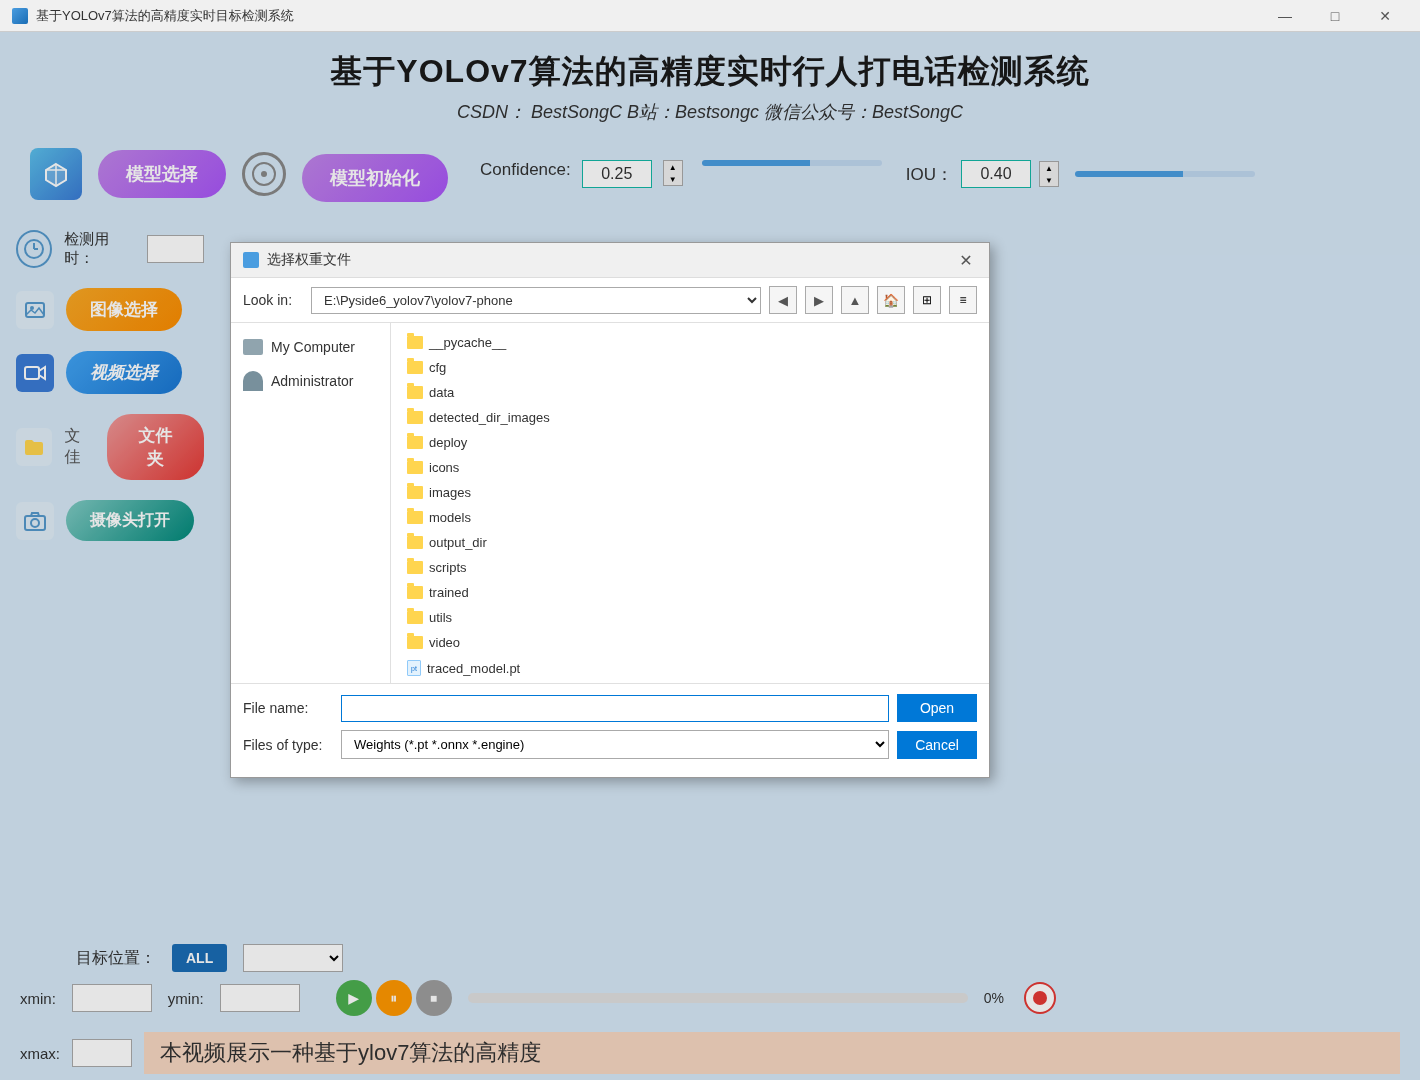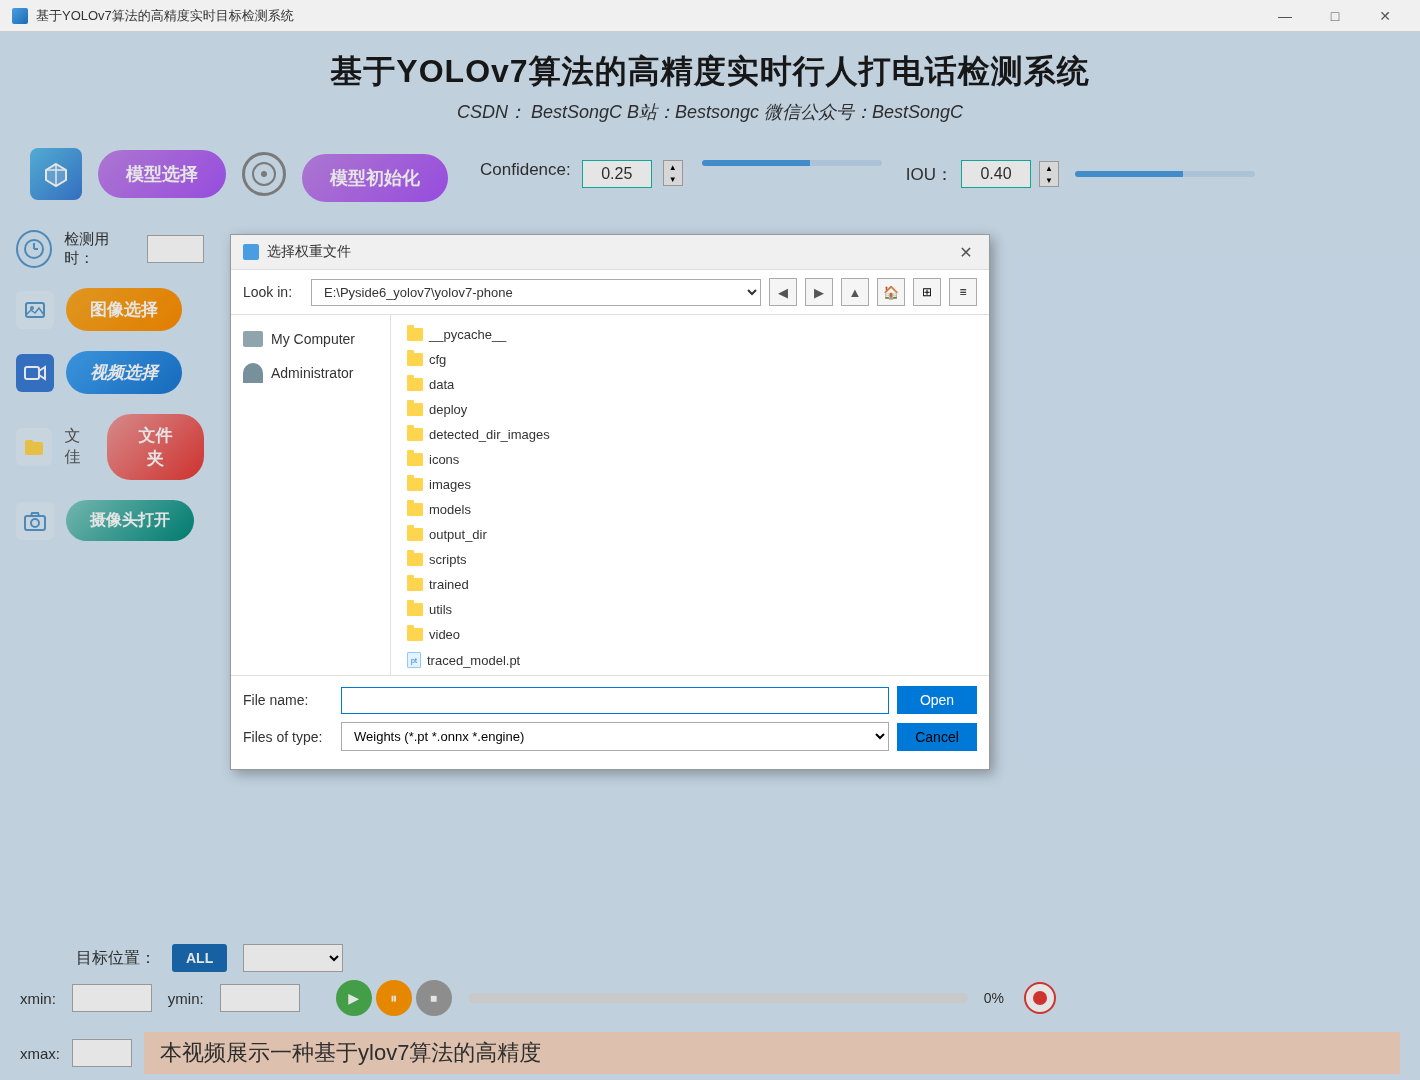--- a/index.html
+++ b/index.html
@@ -392,7 +392,7 @@
     }
     .file-dialog {
       position: absolute;
-      top: 202px;
+      top: 210px;
       left: 230px;
       width: 760px;
       background: white;

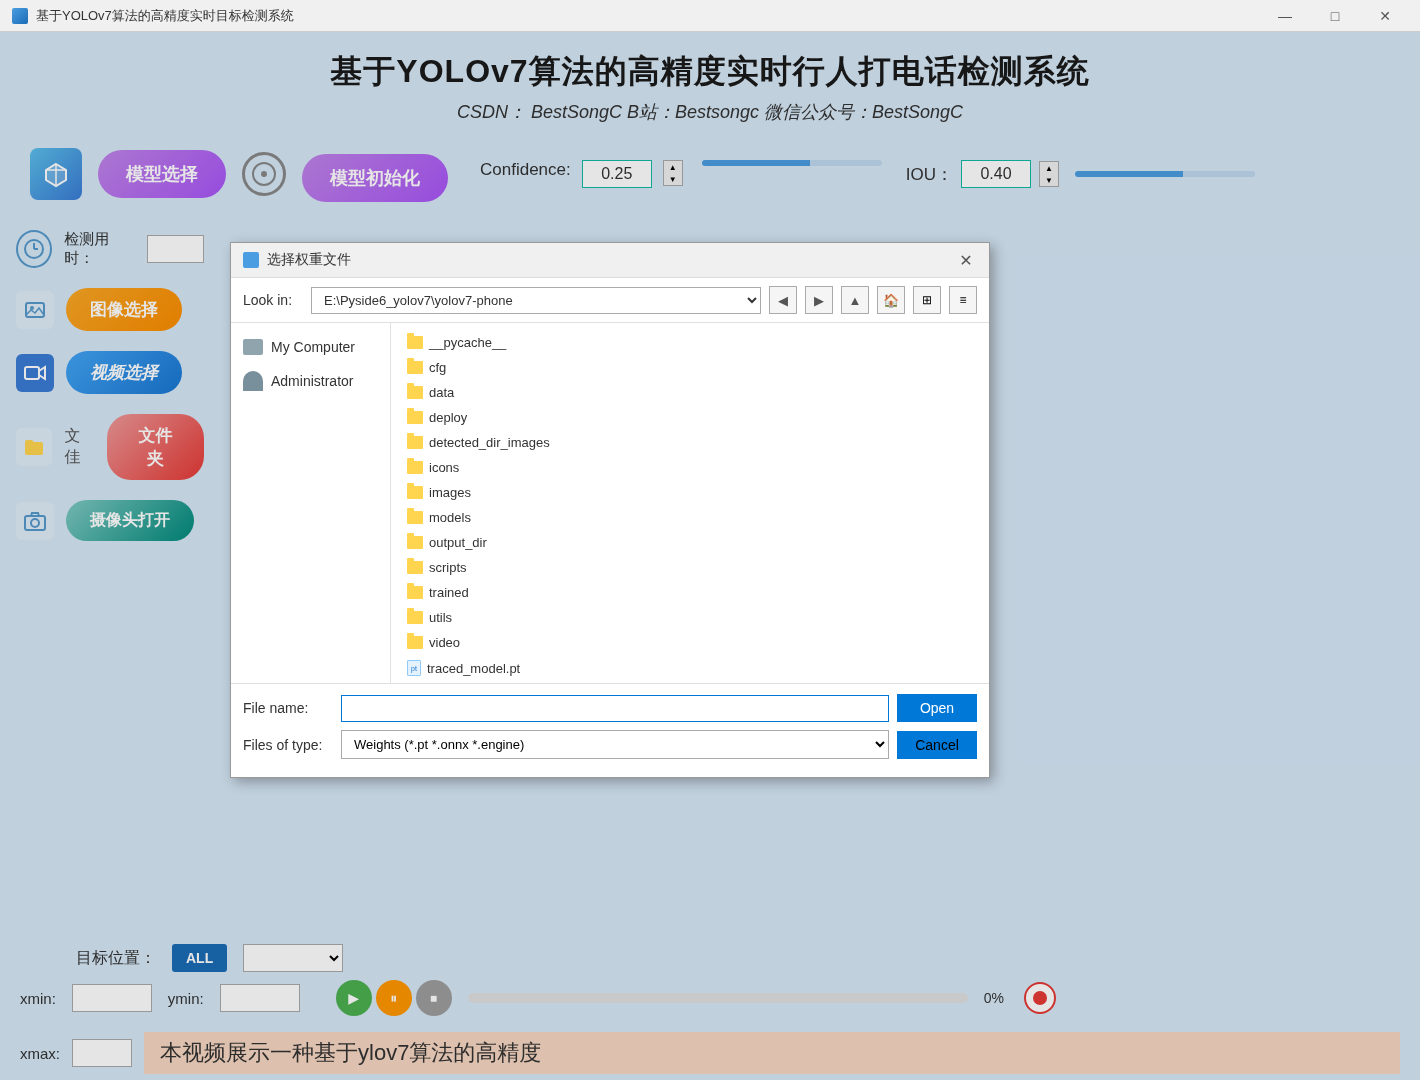--- a/index.html
+++ b/index.html
@@ -888,11 +888,11 @@
           </div>
           <div class="file-item">
             <div class="file-folder-icon"></div>
+            <span>detected_dir_images</span>
+          </div>
+          <div class="file-item">
+            <div class="file-folder-icon"></div>
             <span>deploy</span>
-          </div>
-          <div class="file-item">
-            <div class="file-folder-icon"></div>
-            <span>detected_dir_images</span>
           </div>
           <div class="file-item">
             <div class="file-folder-icon"></div>

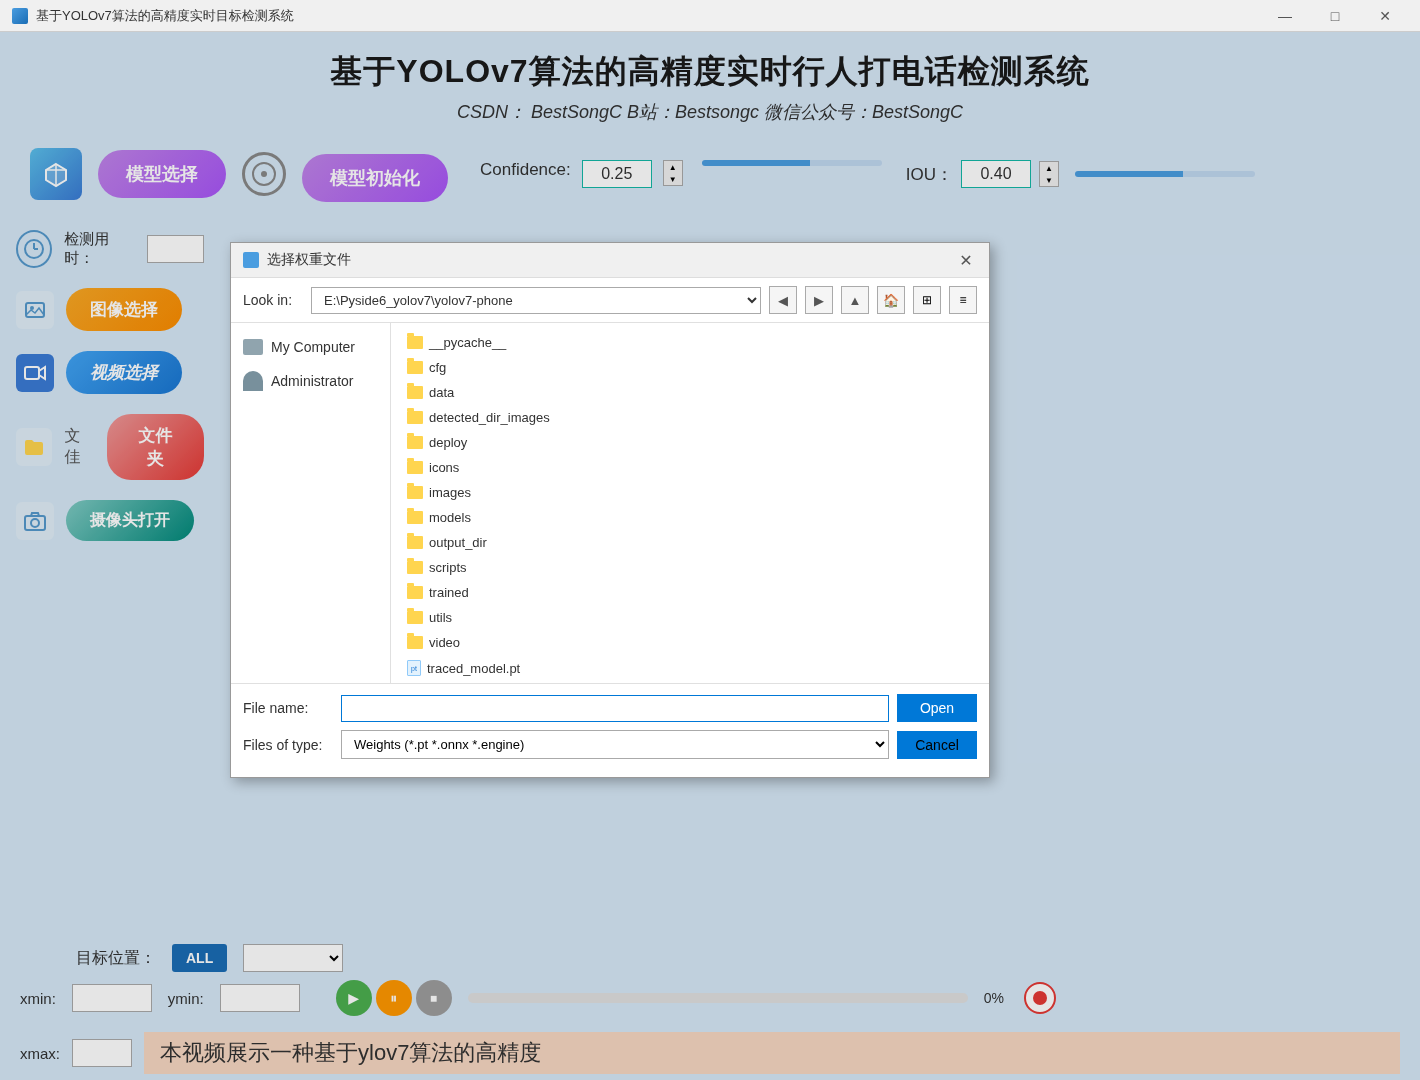--- a/index.html
+++ b/index.html
@@ -607,7 +607,7 @@
     }
     .cancel-btn {
       background: #0078d7;
-      color: #000000;
+      color: #ffffff;
       border: none;
       padding: 6px 13px;
       font-size: 14px;

